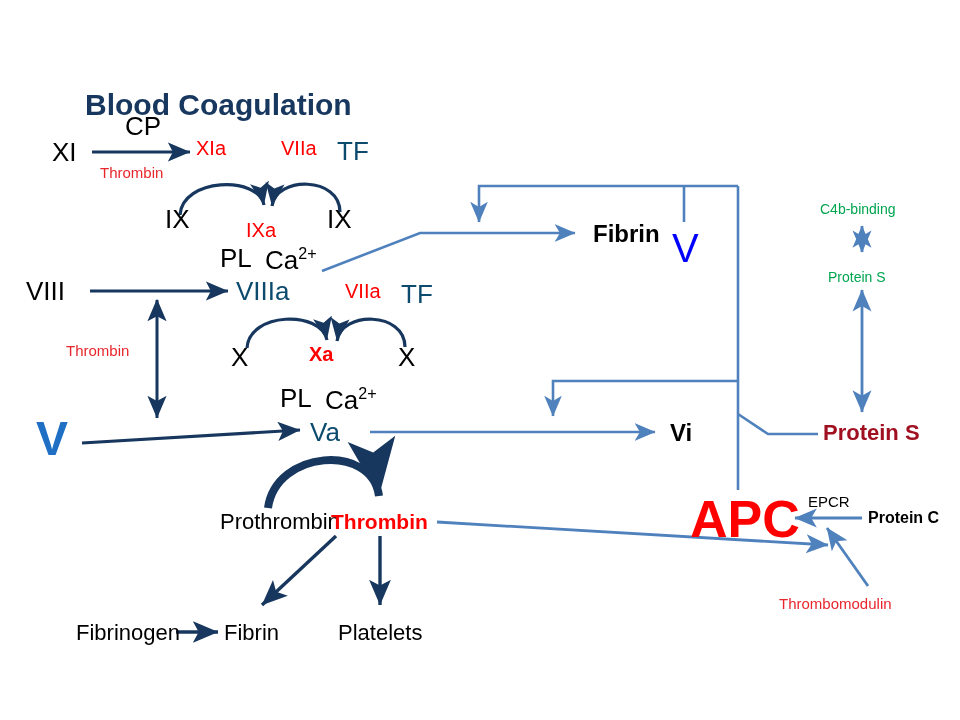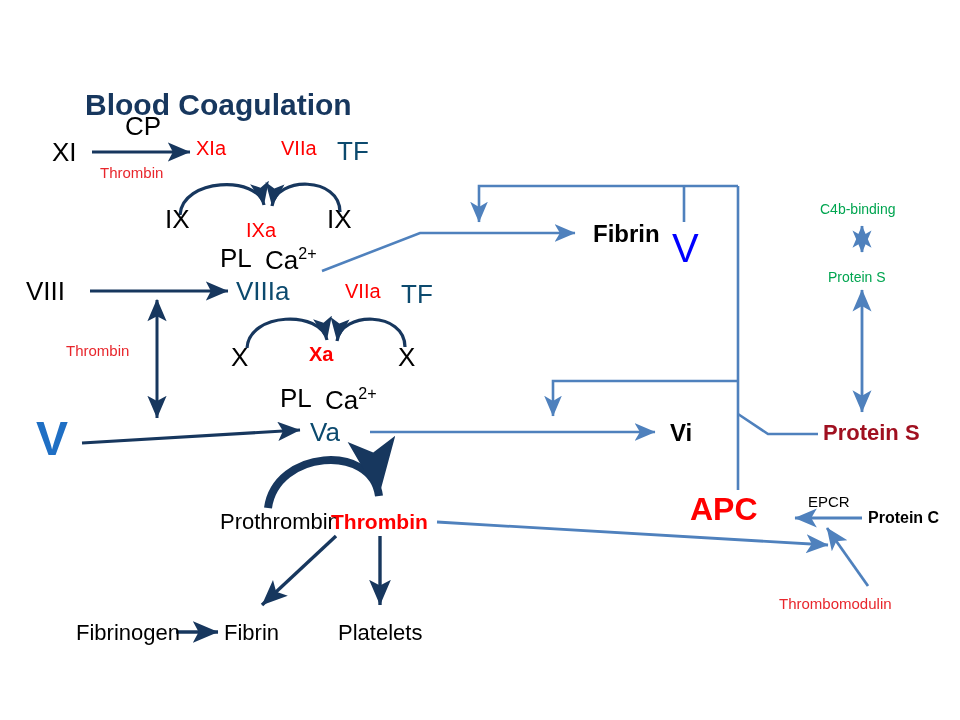--- a/index.html
+++ b/index.html
@@ -24,7 +24,7 @@
   .boldblack{color:#000000;font-size:24px;font-weight:bold;}
   .boldblack-sm{color:#000000;font-size:16px;font-weight:bold;}
   .darkred{color:#A01020;font-size:22px;font-weight:bold;}
-  .apc{color:#FF0000;font-size:32px;font-weight:bold;}
+  .apc{color:#FF0000;font-size:52px;font-weight:bold;}
   .thrombin{color:#FF0000;font-size:21px;font-weight:bold;}
   .tiny{color:#000000;font-size:15px;}
   .sup{font-size:0.62em;vertical-align:super;}

